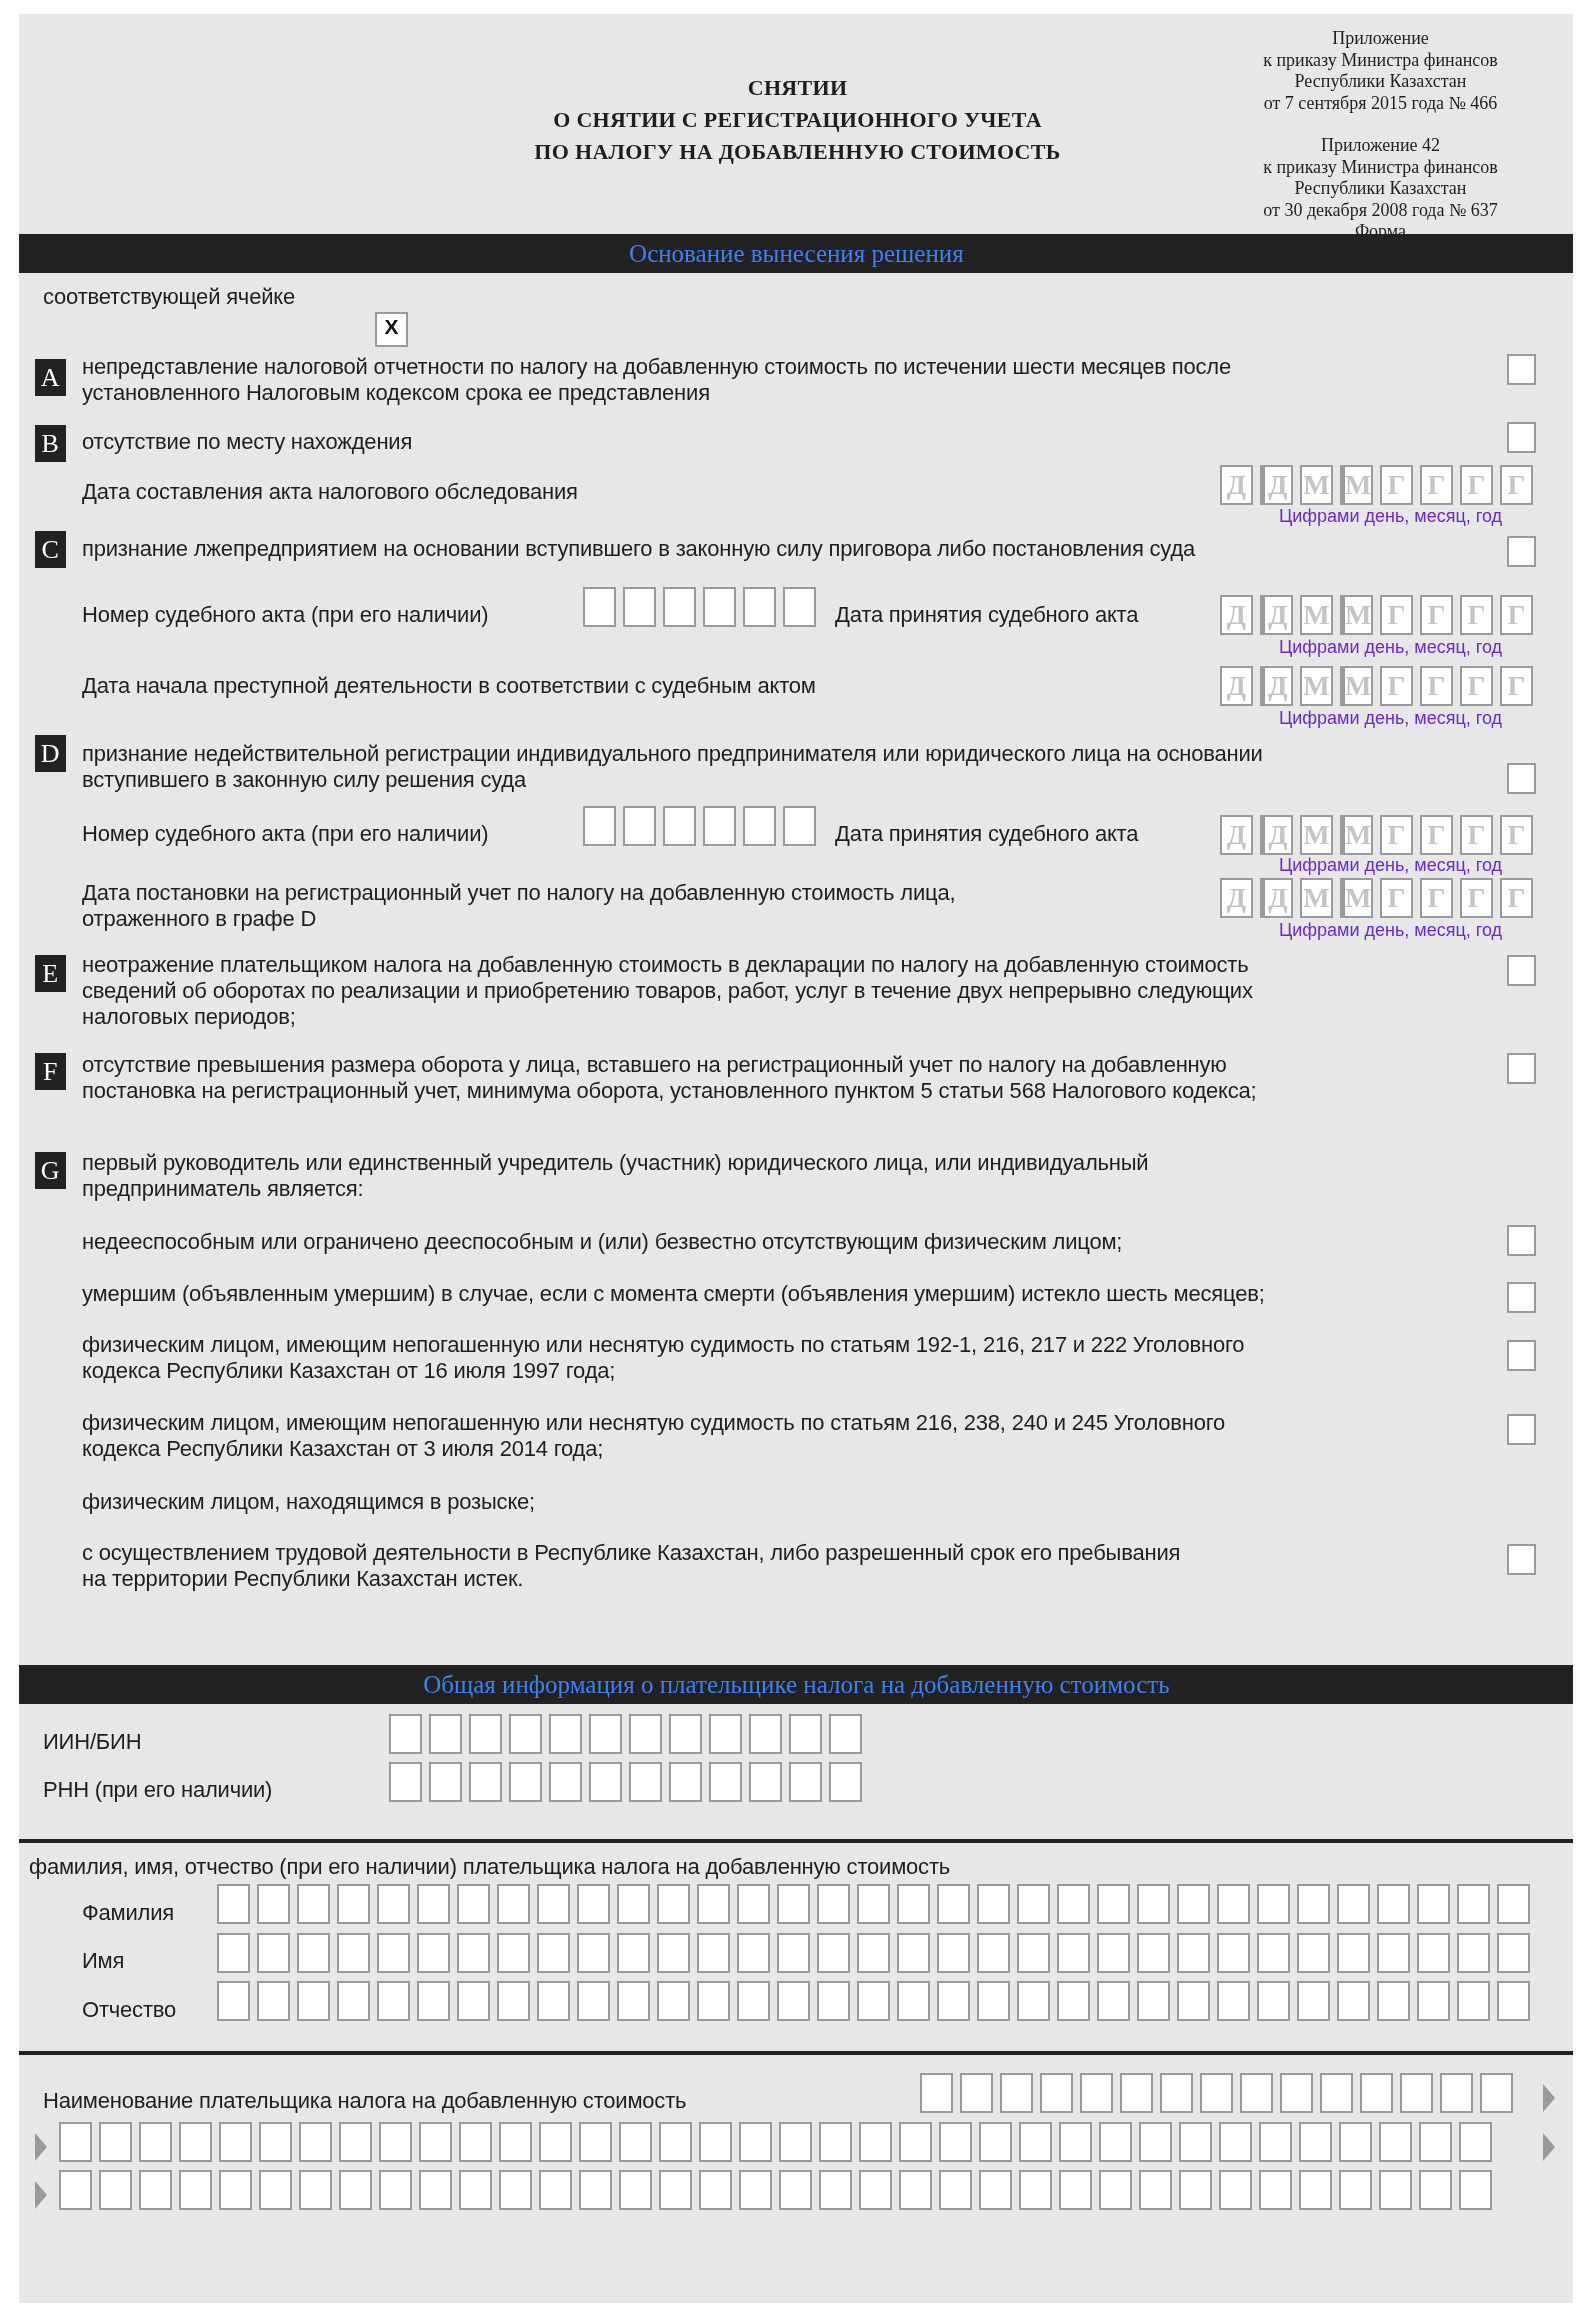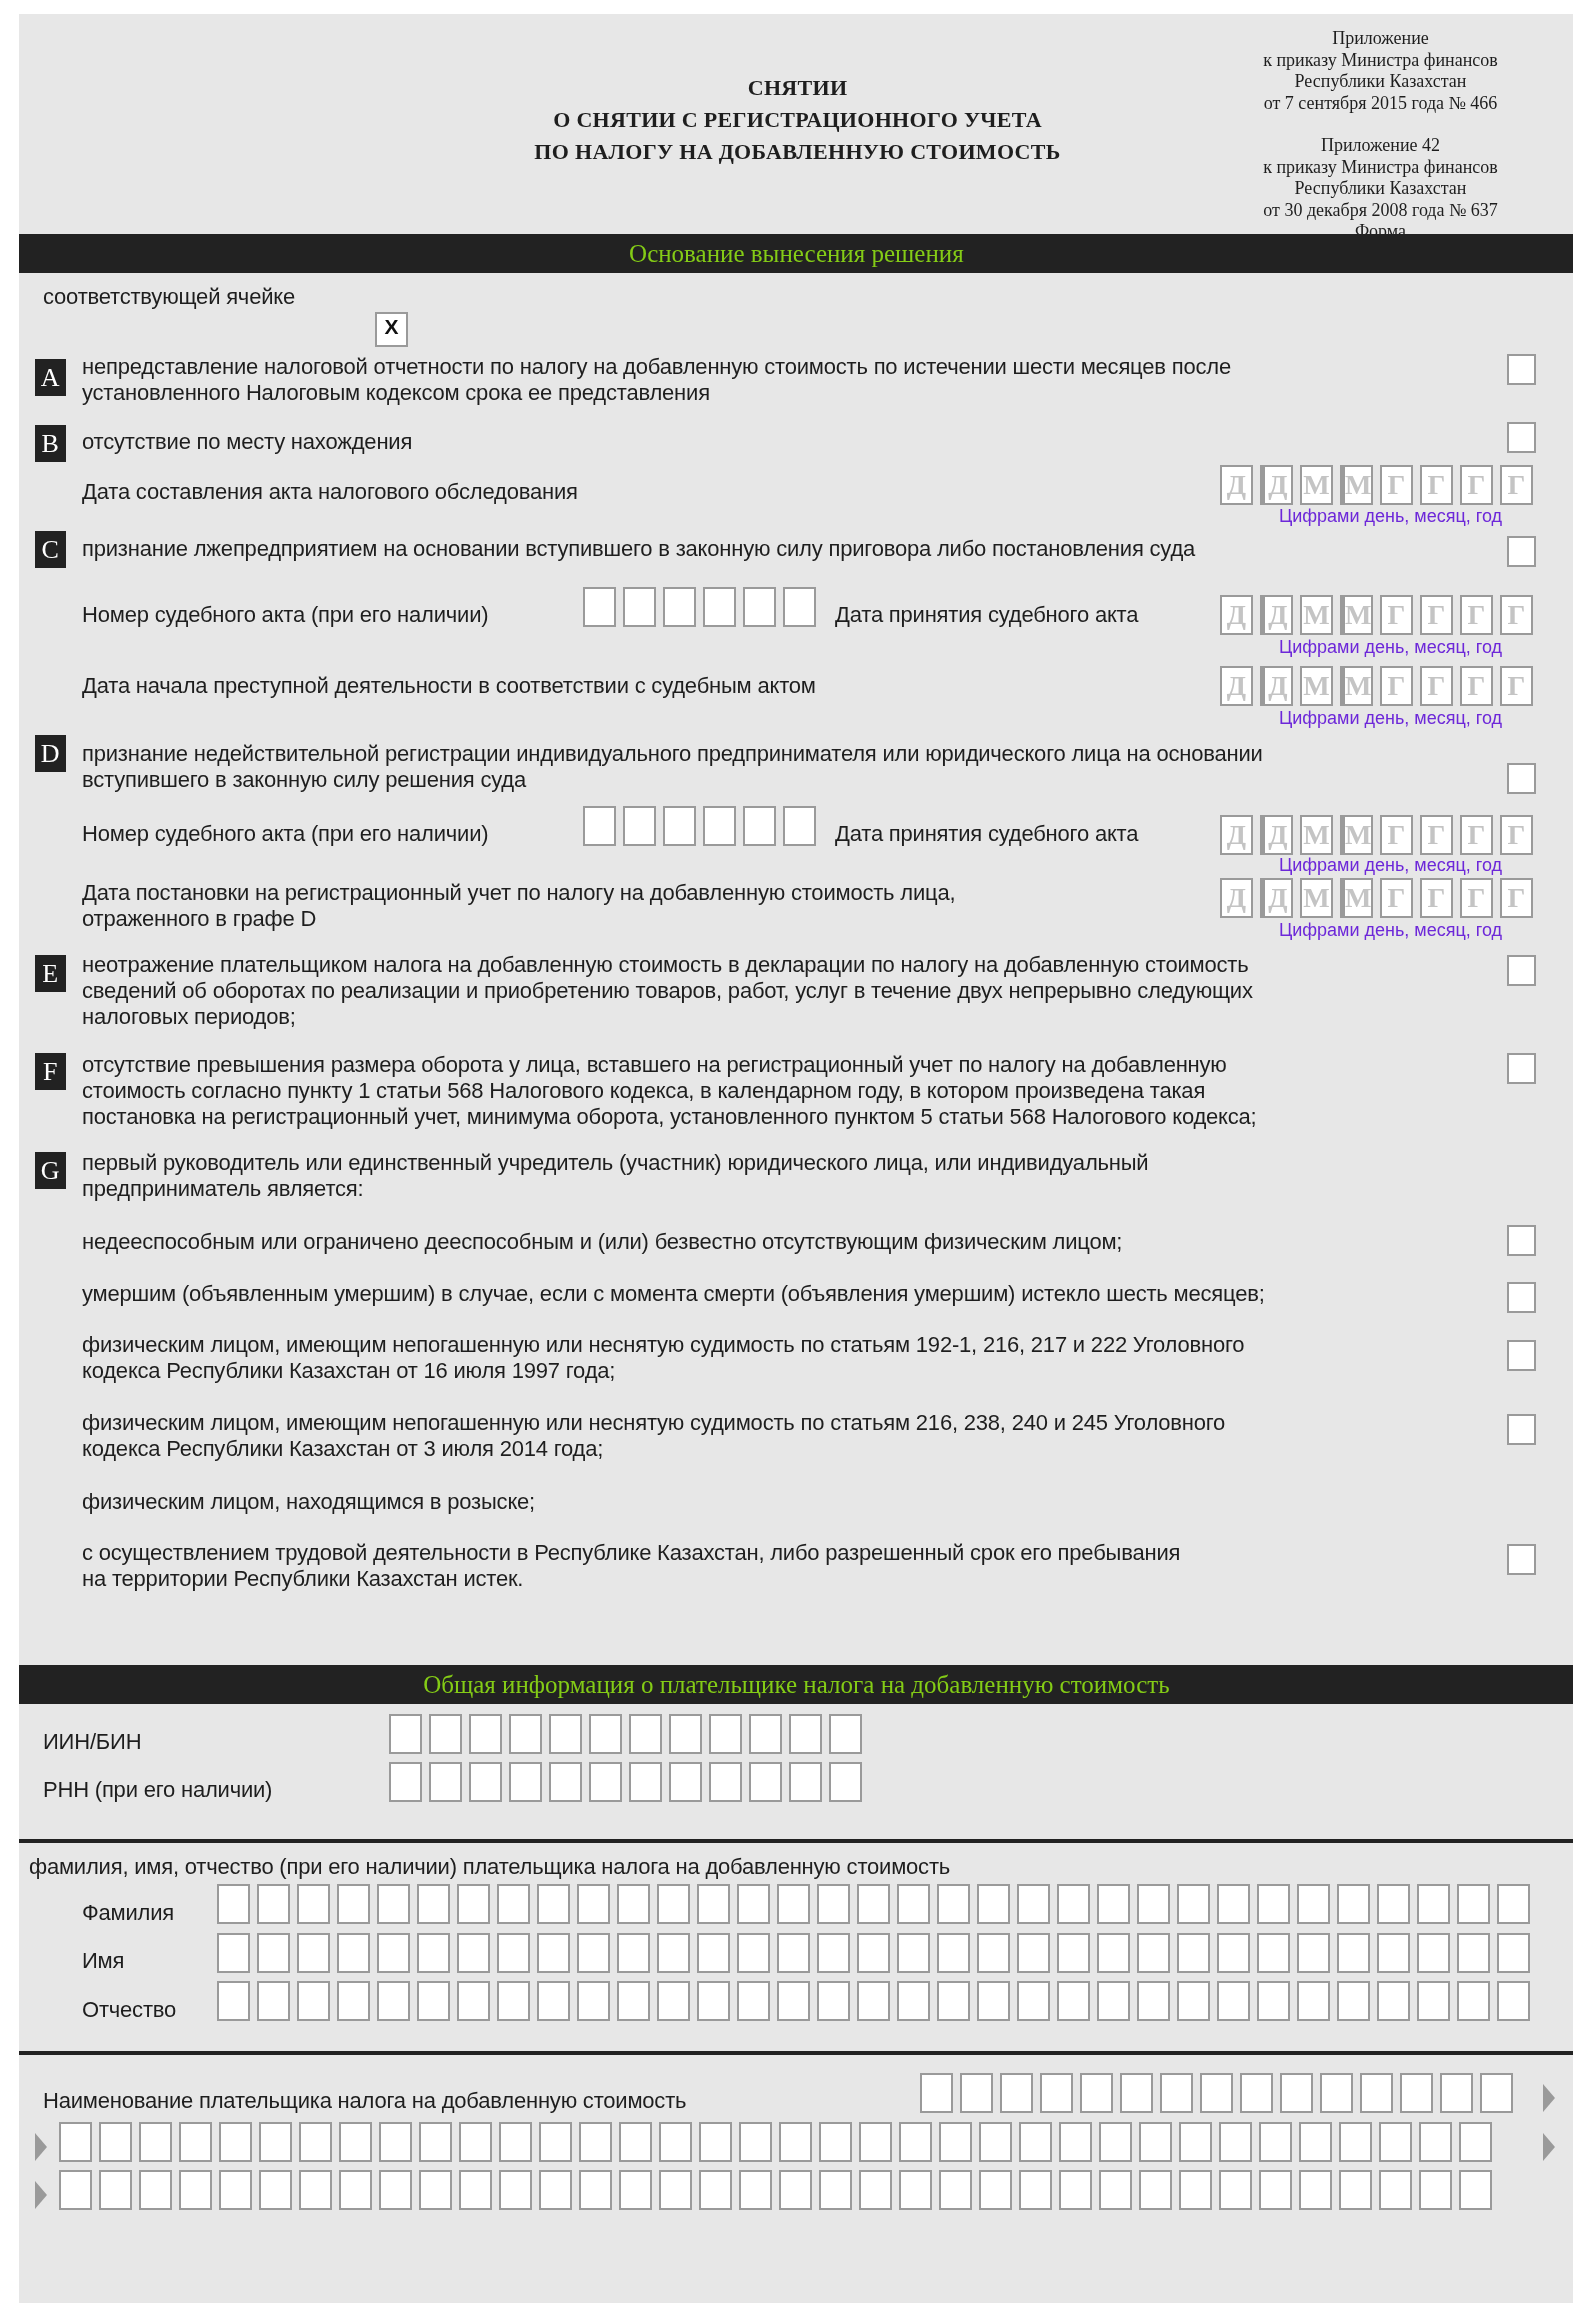--- a/index.html
+++ b/index.html
@@ -16,7 +16,7 @@
   .annex .gap { height: 21px; }
 
   
-  .bar { left: 19.4px; width: 1554px; height: 39px; background: #222222; color: #84cc16; text-align: center;
+  .bar { left: 19.4px; width: 1554px; height: 39px; background: #222222; color: #3b82f6; text-align: center;
          font-size: 25px; line-height: 39px; font-family: "Liberation Serif", "DejaVu Serif", serif; }
   .rule { left: 19.4px; width: 1554px; height: 4.2px; background: #222222; }
 

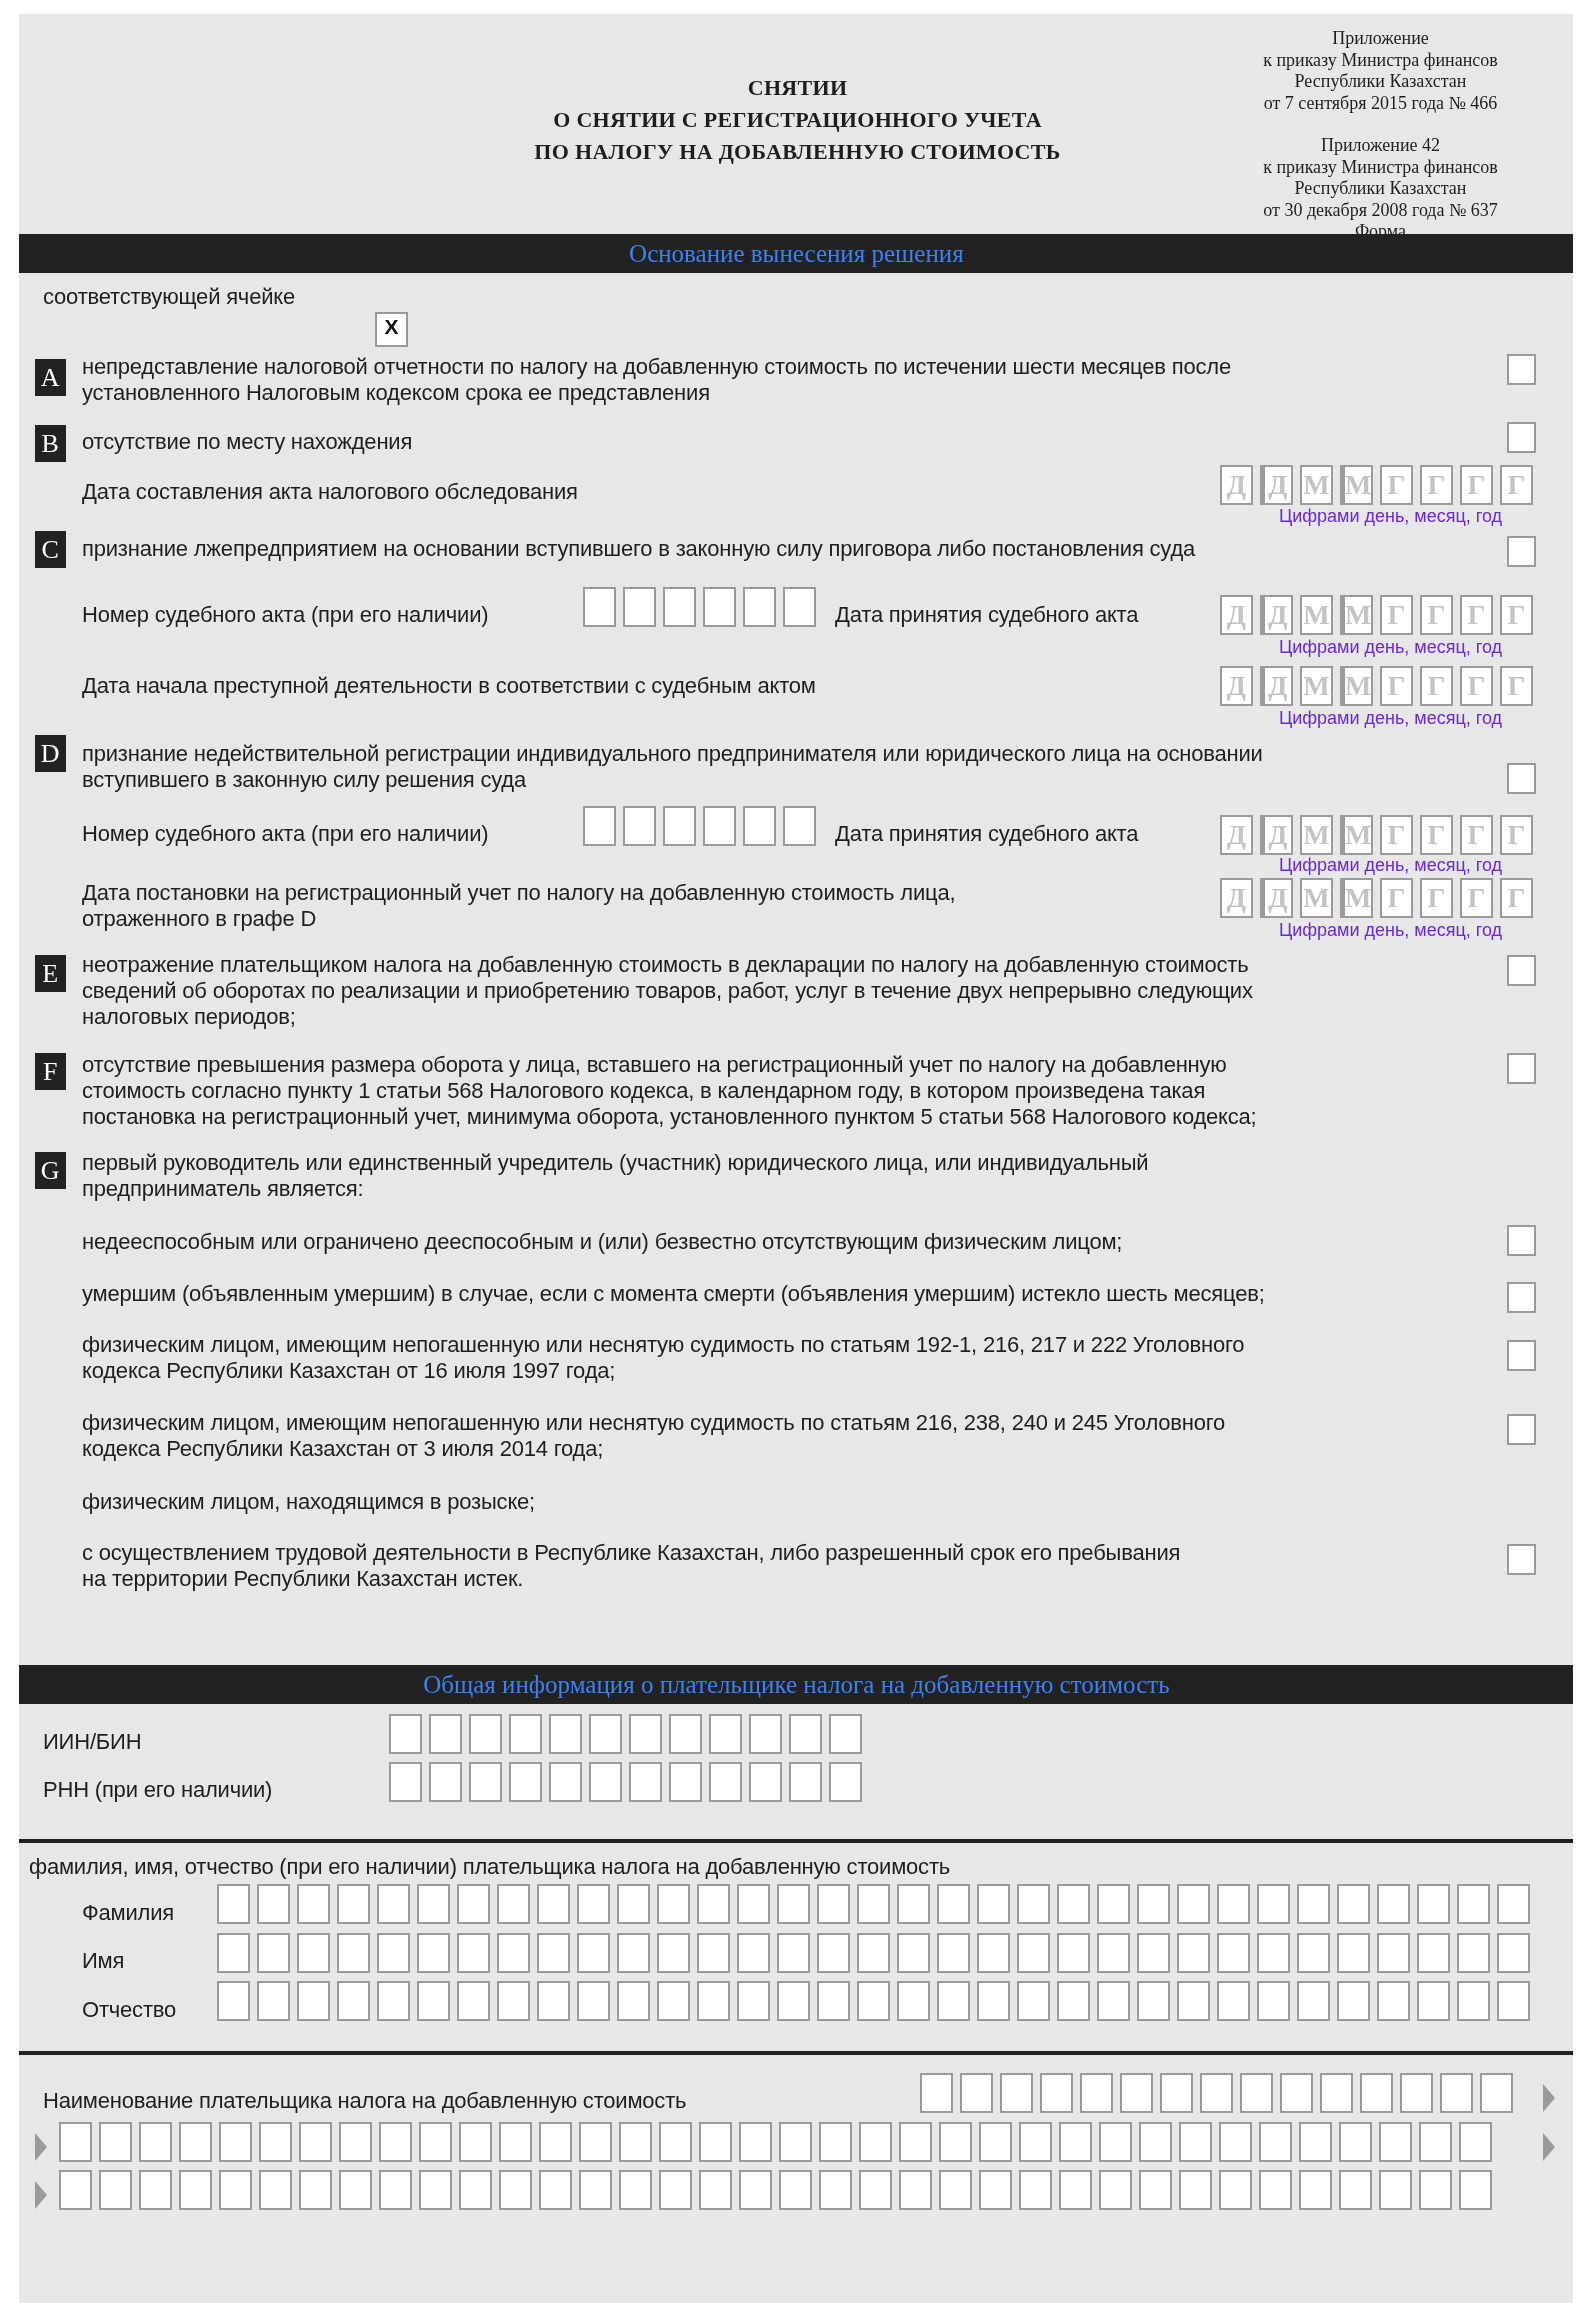--- a/index.html
+++ b/index.html
@@ -181,7 +181,6 @@
 <div class="abs letter" style="left:35px; top:1053px;">F</div>
 <div class="abs txt" style="left:82px; top:1052px;">
   <div>отсутствие превышения размера оборота у лица, вставшего на регистрационный учет по налогу на добавленную</div>
-    <div>стоимость согласно пункту 1 статьи 568 Налогового кодекса, в календарном году, в котором произведена такая</div>
     <div>постановка на регистрационный учет, минимума оборота, установленного пунктом 5 статьи 568 Налогового кодекса;</div>
 </div>
 <div class="abs chk" style="left:1507px; top:1053px;"></div>

